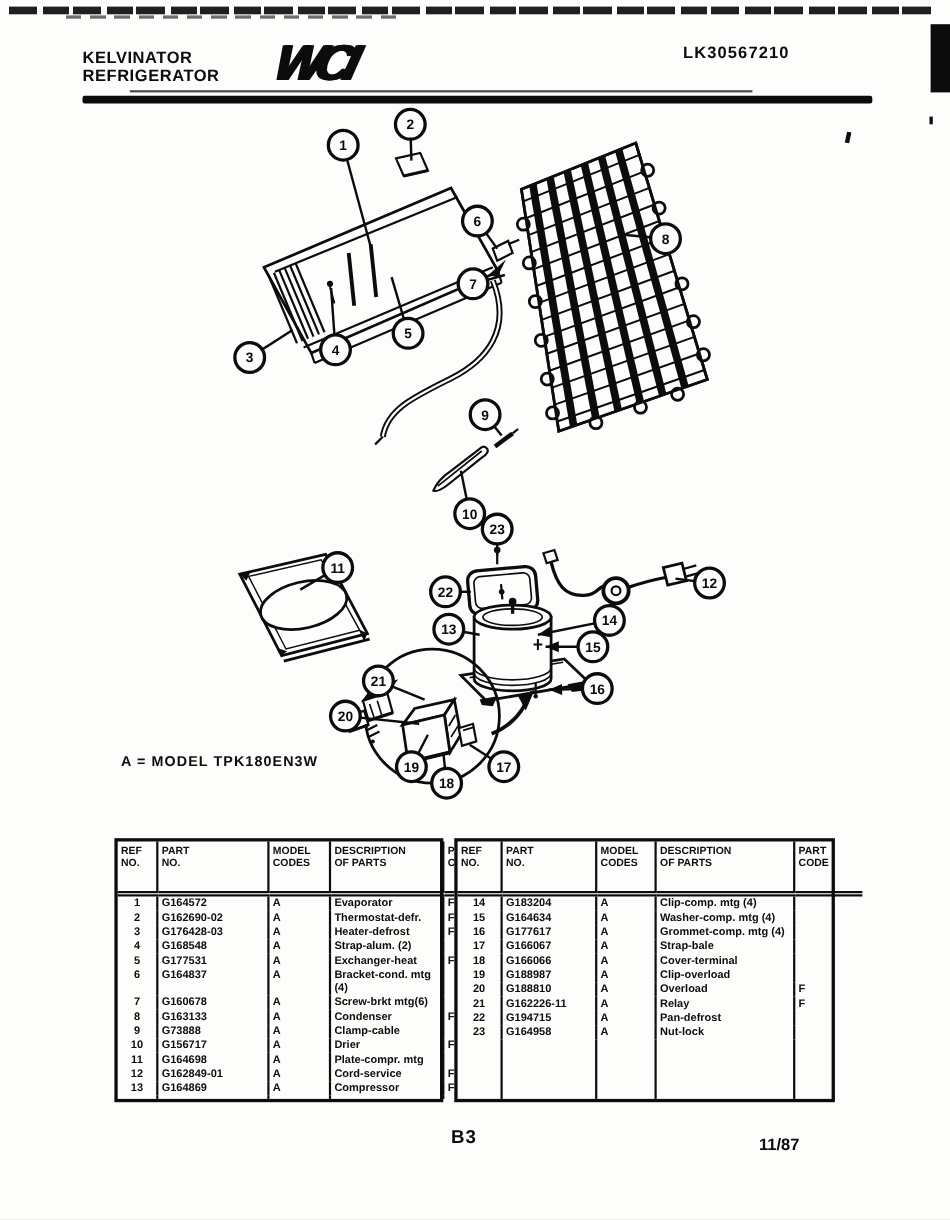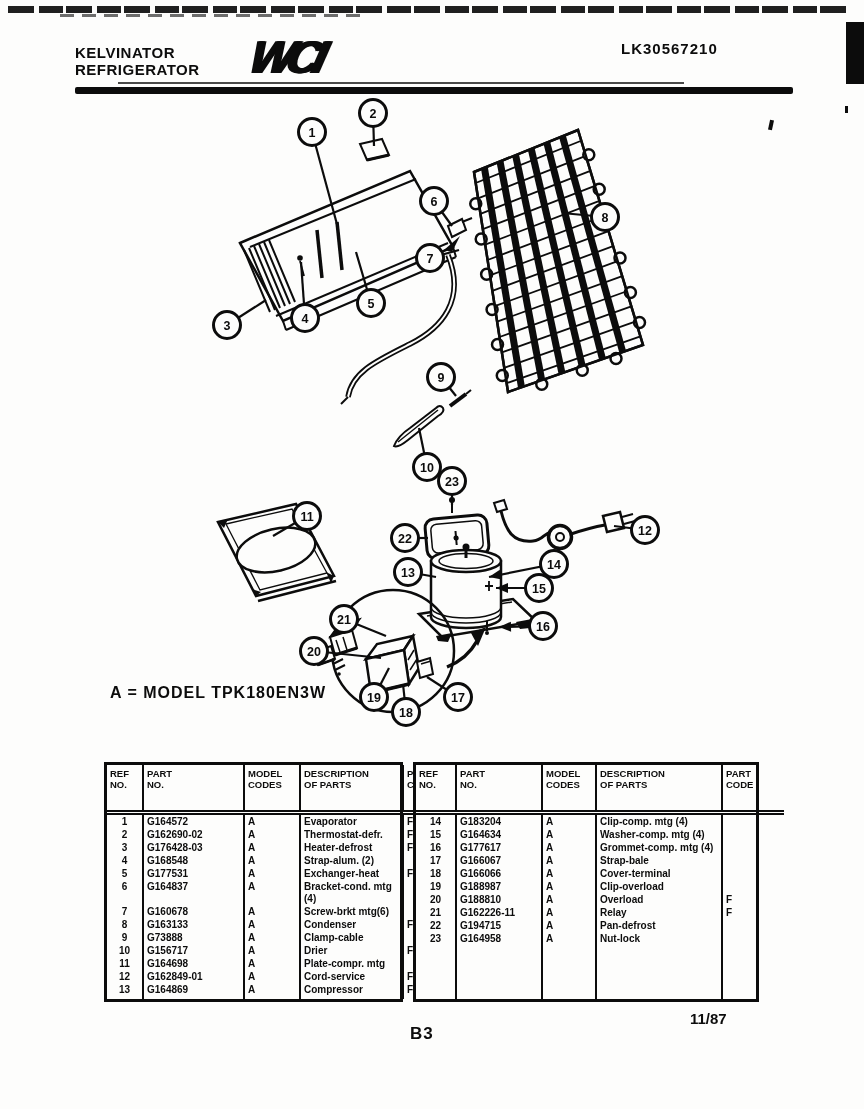--- a/index.html
+++ b/index.html
@@ -23,7 +23,7 @@
   .tick1{left:769px;top:120px;width:4px;height:10px;background:#0c0c0c;transform:rotate(12deg);}
   .tick2{left:845px;top:106px;width:3px;height:7px;background:#0c0c0c;}
   
-  .model-note{left:110px;top:684px;font-size:16px;font-weight:800;letter-spacing:1px;}
+  .model-note{left:110px;top:684px;font-size:13px;font-weight:800;letter-spacing:1px;}
   
   .twrap{top:762px;height:240px;border:3px solid #0c0c0c;box-sizing:border-box;background:#fdfdfc;}
   .twrap.tL{left:104px;width:299px;}

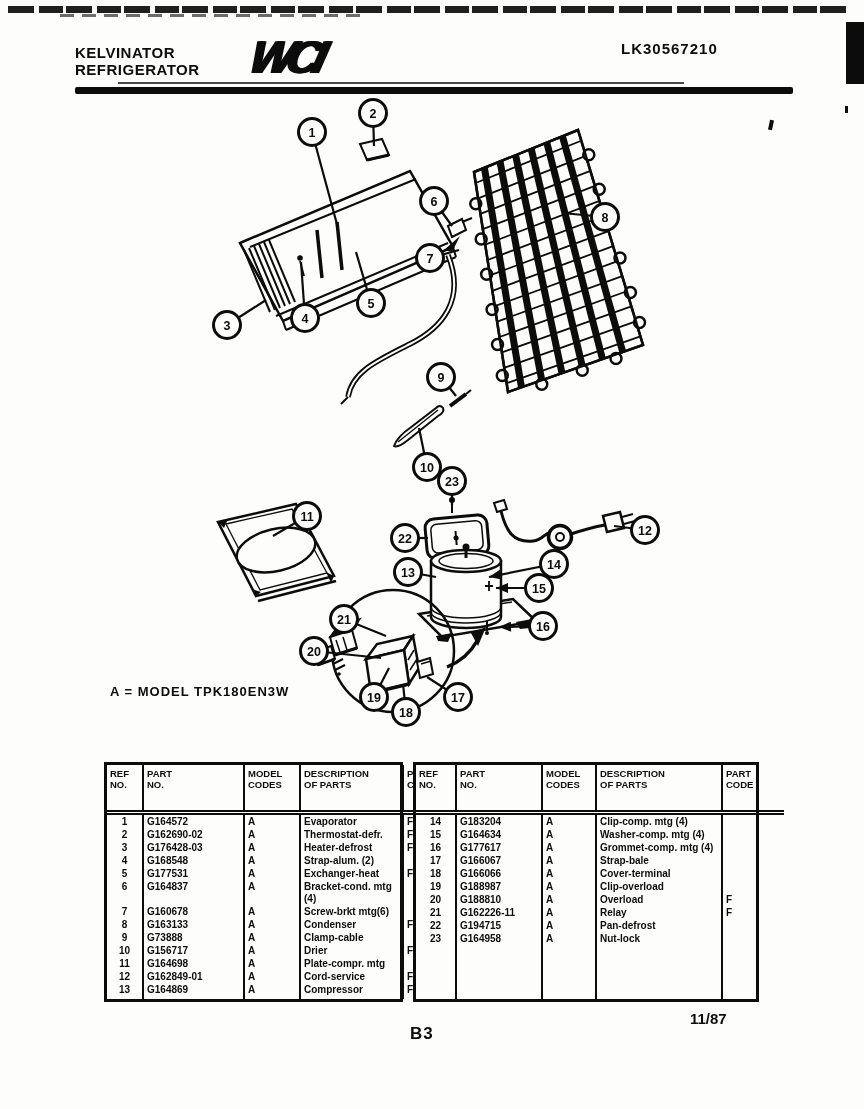--- a/index.html
+++ b/index.html
@@ -49,7 +49,7 @@
   td.c-ref{text-align:center;}
   
   .page-id{left:410px;top:1024px;font-size:17px;font-weight:800;letter-spacing:1px;text-align:right;}
-  .issue{left:690px;top:1010px;font-size:15px;font-weight:800;}
+  .issue{left:690px;top:1032px;font-size:15px;font-weight:800;}
   
   svg text{font-family:"Liberation Sans",sans-serif;}
 </style>

